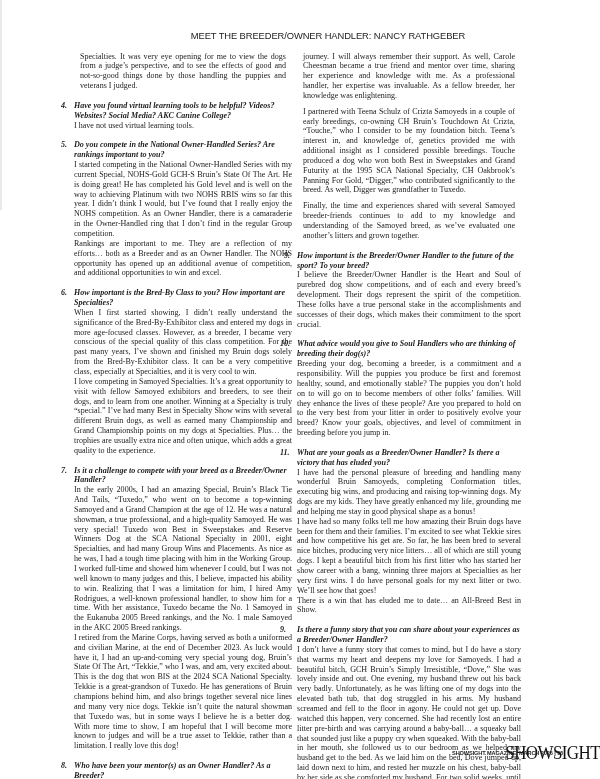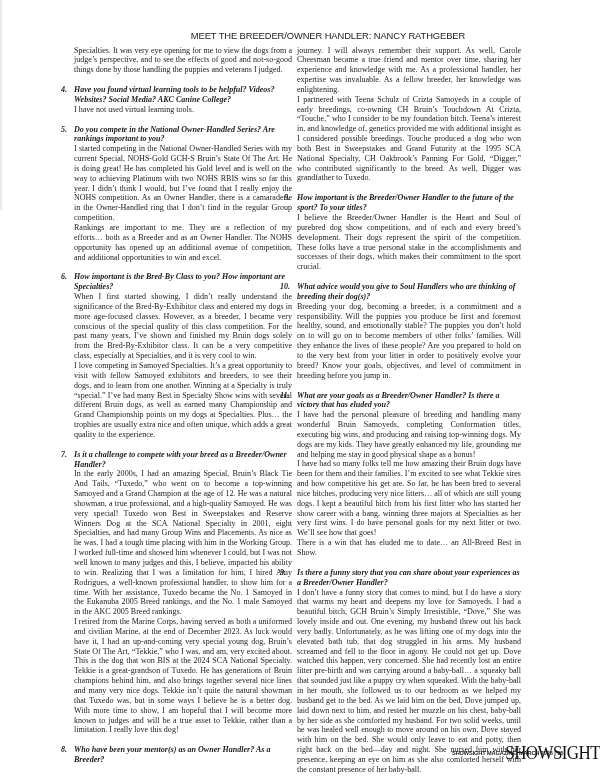--- a/index.html
+++ b/index.html
@@ -9,7 +9,7 @@
     .col { position: absolute; top: 45.5px; width: 218px; font-size: 8.05px; line-height: 9.85px; text-align: justify; hyphens: auto; }
     .col-left { left: 74px; }
     .col-right { left: 297px; width: 224px; }
-    .col p { margin: 0; }
+    .col p { margin: 6px; }
     .qa { margin-top: 10px; }
     .qa:first-child { margin-top: 0; }
     .q { position: relative; font-weight: bold; font-style: italic; text-align: left; }

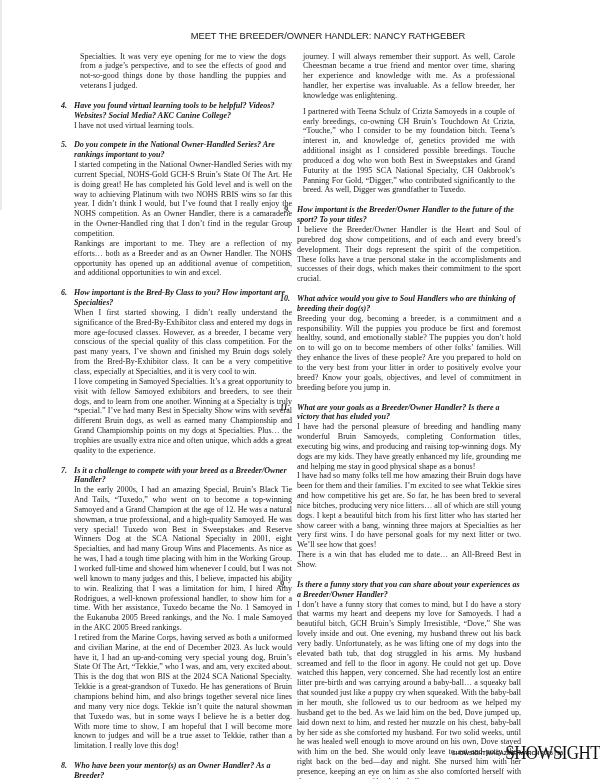--- a/index.html
+++ b/index.html
@@ -66,6 +66,7 @@
   <div id="right-continuation">
       <p>journey. I will always remember their support. As well, Carole Cheesman became a true friend and mentor over time, sharing her experience and knowledge with me. As a professional handler, her expertise was invaluable. As a fellow breeder, her knowledge was enlightening.</p>
       <p>I partnered with Teena Schulz of Crizta Samoyeds in a couple of early breedings, co-owning CH Bruin’s Touchdown At Crizta, “Touche,” who I consider to be my foundation bitch. Teena’s interest in, and knowledge of, genetics provided me with additional insight as I considered possible breedings. Touche produced a dog who won both Best in Sweepstakes and Grand Futurity at the 1995 SCA National Specialty, CH Oakbrook’s Panning For Gold, “Digger,” who contributed significantly to the breed. As well, Digger was grandfather to Tuxedo.</p>
+      <p>Finally, the time and experiences shared with several Samoyed breeder-friends continues to add to my knowledge and understanding of the Samoyed breed, as we’ve evaluated one another’s litters and grown together.</p>
     </div>
   <div id="right-questions" style="margin-top: 10px;">
       <div class="qa">

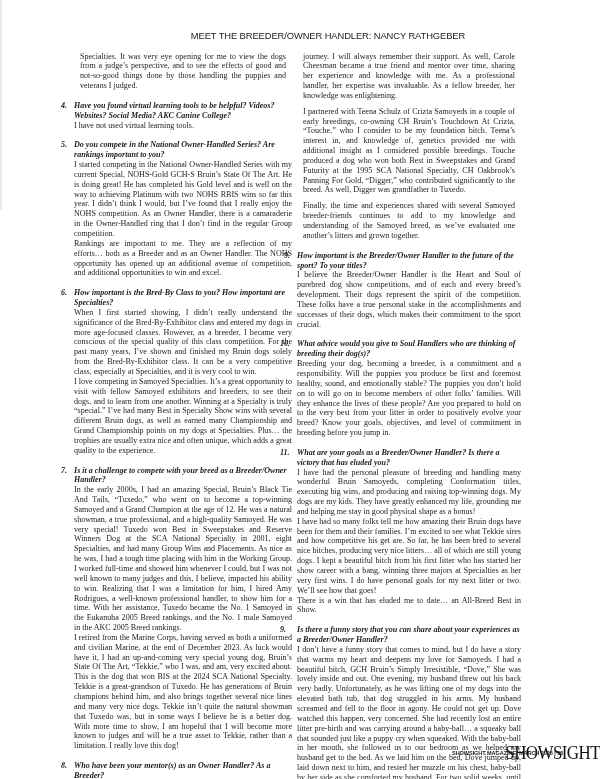--- a/index.html
+++ b/index.html
@@ -70,7 +70,7 @@
     </div>
   <div id="right-questions" style="margin-top: 10px;">
       <div class="qa">
-        <div class="q"><span class="num">9.</span><span>How important is the Breeder/Owner Handler to the future of the sport? To your titles?</span></div>
+        <div class="q"><span class="num">9.</span><span>How important is the Breeder/Owner Handler to the future of the sport? To your breed?</span></div>
         <div class="a">
           <p><span>I believe the Breeder/Owner Handler is the Heart and Soul of purebred dog show competitions, and of each and every breed’s development. Their dogs represent the spirit of the competition. These folks have a true personal stake in the accomplishments and successes of their dogs, which makes their commitment to the sport crucial.</span></p>
         </div>

